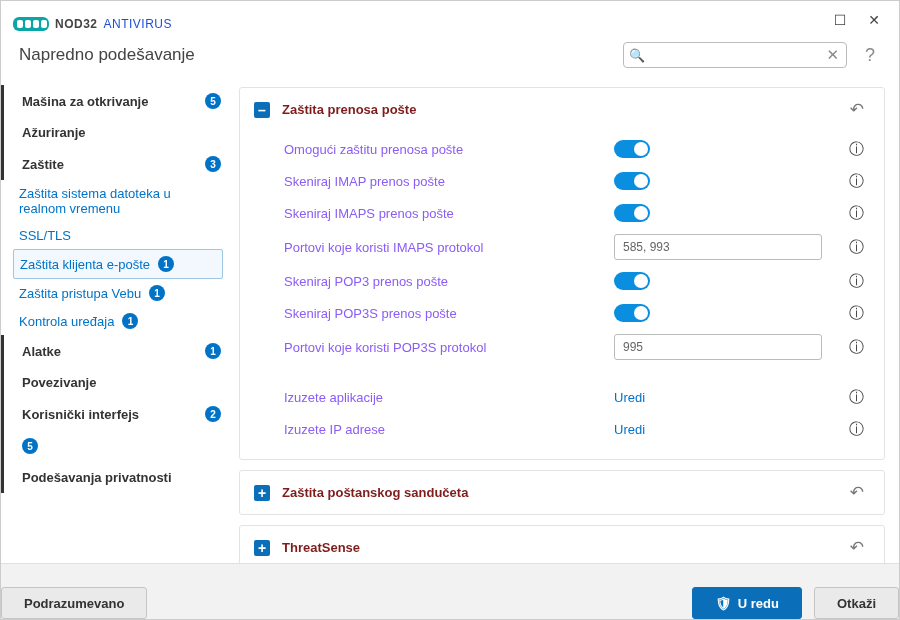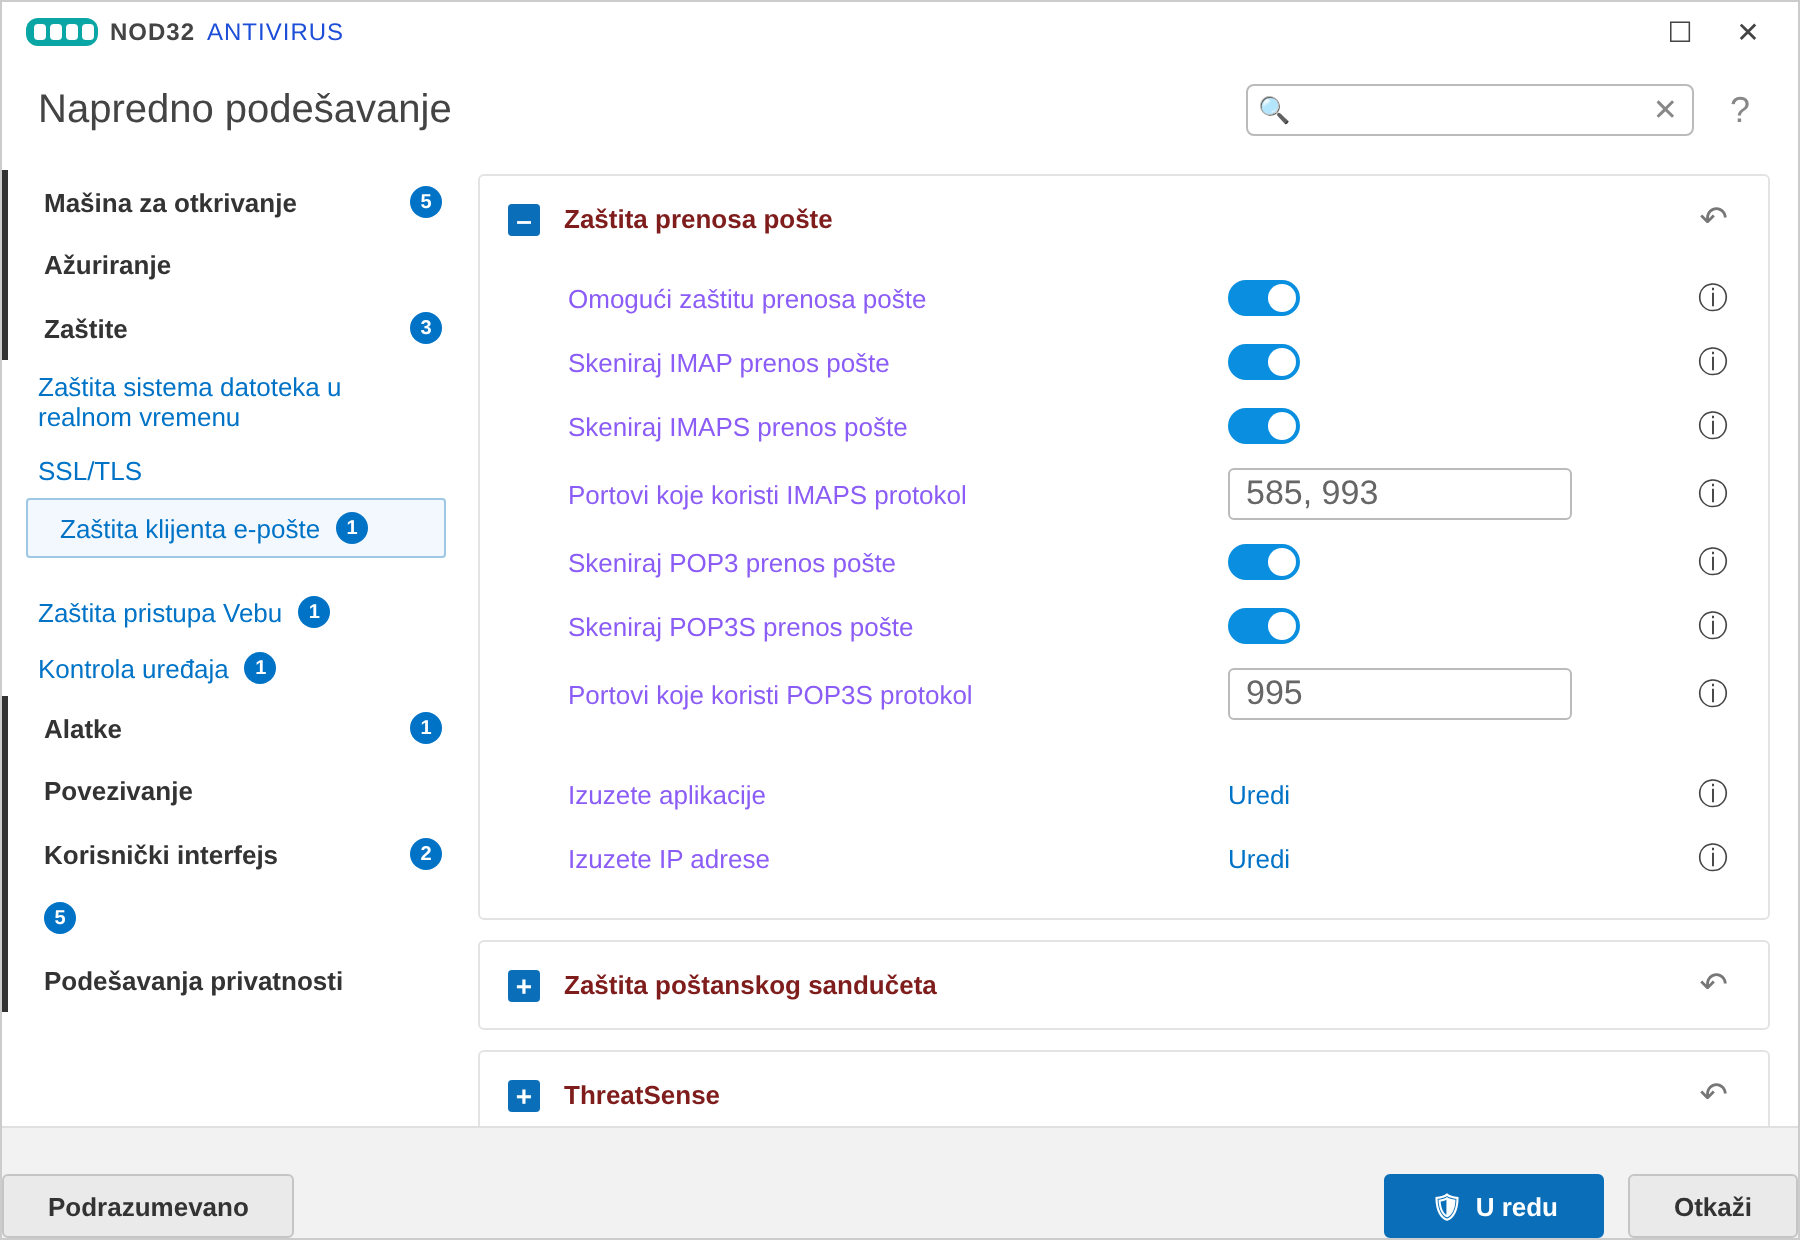--- a/index.html
+++ b/index.html
@@ -7,7 +7,7 @@
   .window { width: 900px; height: 620px; border: 1px solid #ccc; display: flex; flex-direction: column; background: #fff; }
 
   
-  .titlebar { height: 30px; display: flex; align-items: center; padding: 0 8px 0 12px; }
+  .titlebar { height: 30px; display: flex; align-items: flex-end; padding: 0 8px 0 12px; }
   .brand { display: flex; align-items: center; gap: 6px; font-weight: 600; font-size: 12px; letter-spacing: 0.5px; color: #444; }
   .brand-logo { width: 36px; height: 14px; background:#0aa6a6; border-radius:6px; position:relative; display:flex; align-items:center; justify-content:center; }
   .brand-logo::after { content:""; position:absolute; left:4px; top:3px; width:6px; height:8px; background:#fff; border-radius:2px; box-shadow: 8px 0 0 #fff, 16px 0 0 #fff, 24px 0 0 #fff; }

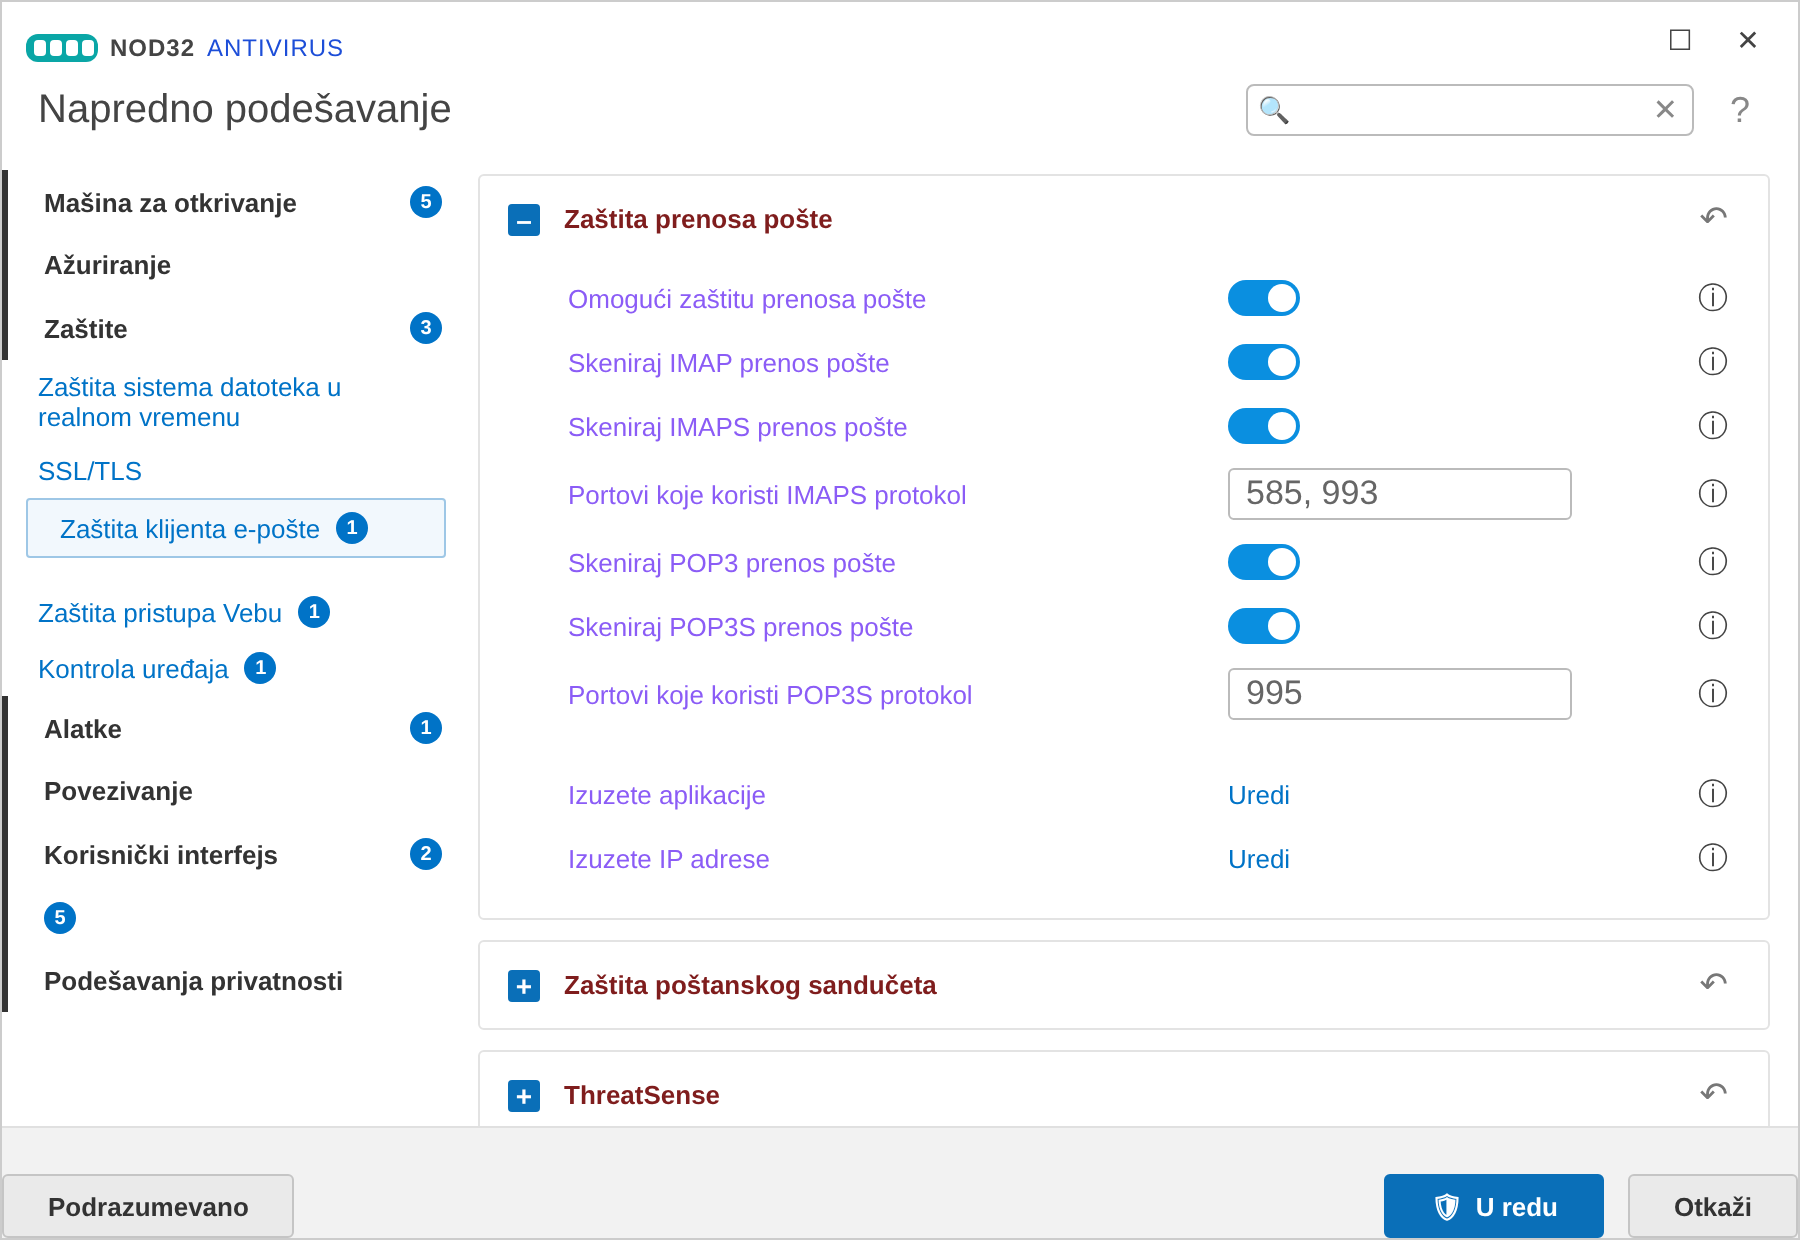--- a/index.html
+++ b/index.html
@@ -18,7 +18,7 @@
 
   
   .header { height: 48px; display:flex; align-items:center; padding: 0 18px 0 18px; }
-  .page-title { font-size: 20px; color:#444; font-weight:400; }
+  .page-title { font-size: 17px; color:#444; font-weight:400; }
   .header-spacer { flex:1; }
   .search-wrap { position:relative; width: 224px; height: 26px; }
   .search-input { width:100%; height:100%; border:1px solid #bbb; border-radius:4px; padding: 0 26px 0 26px; font-size:13px; outline:none; }

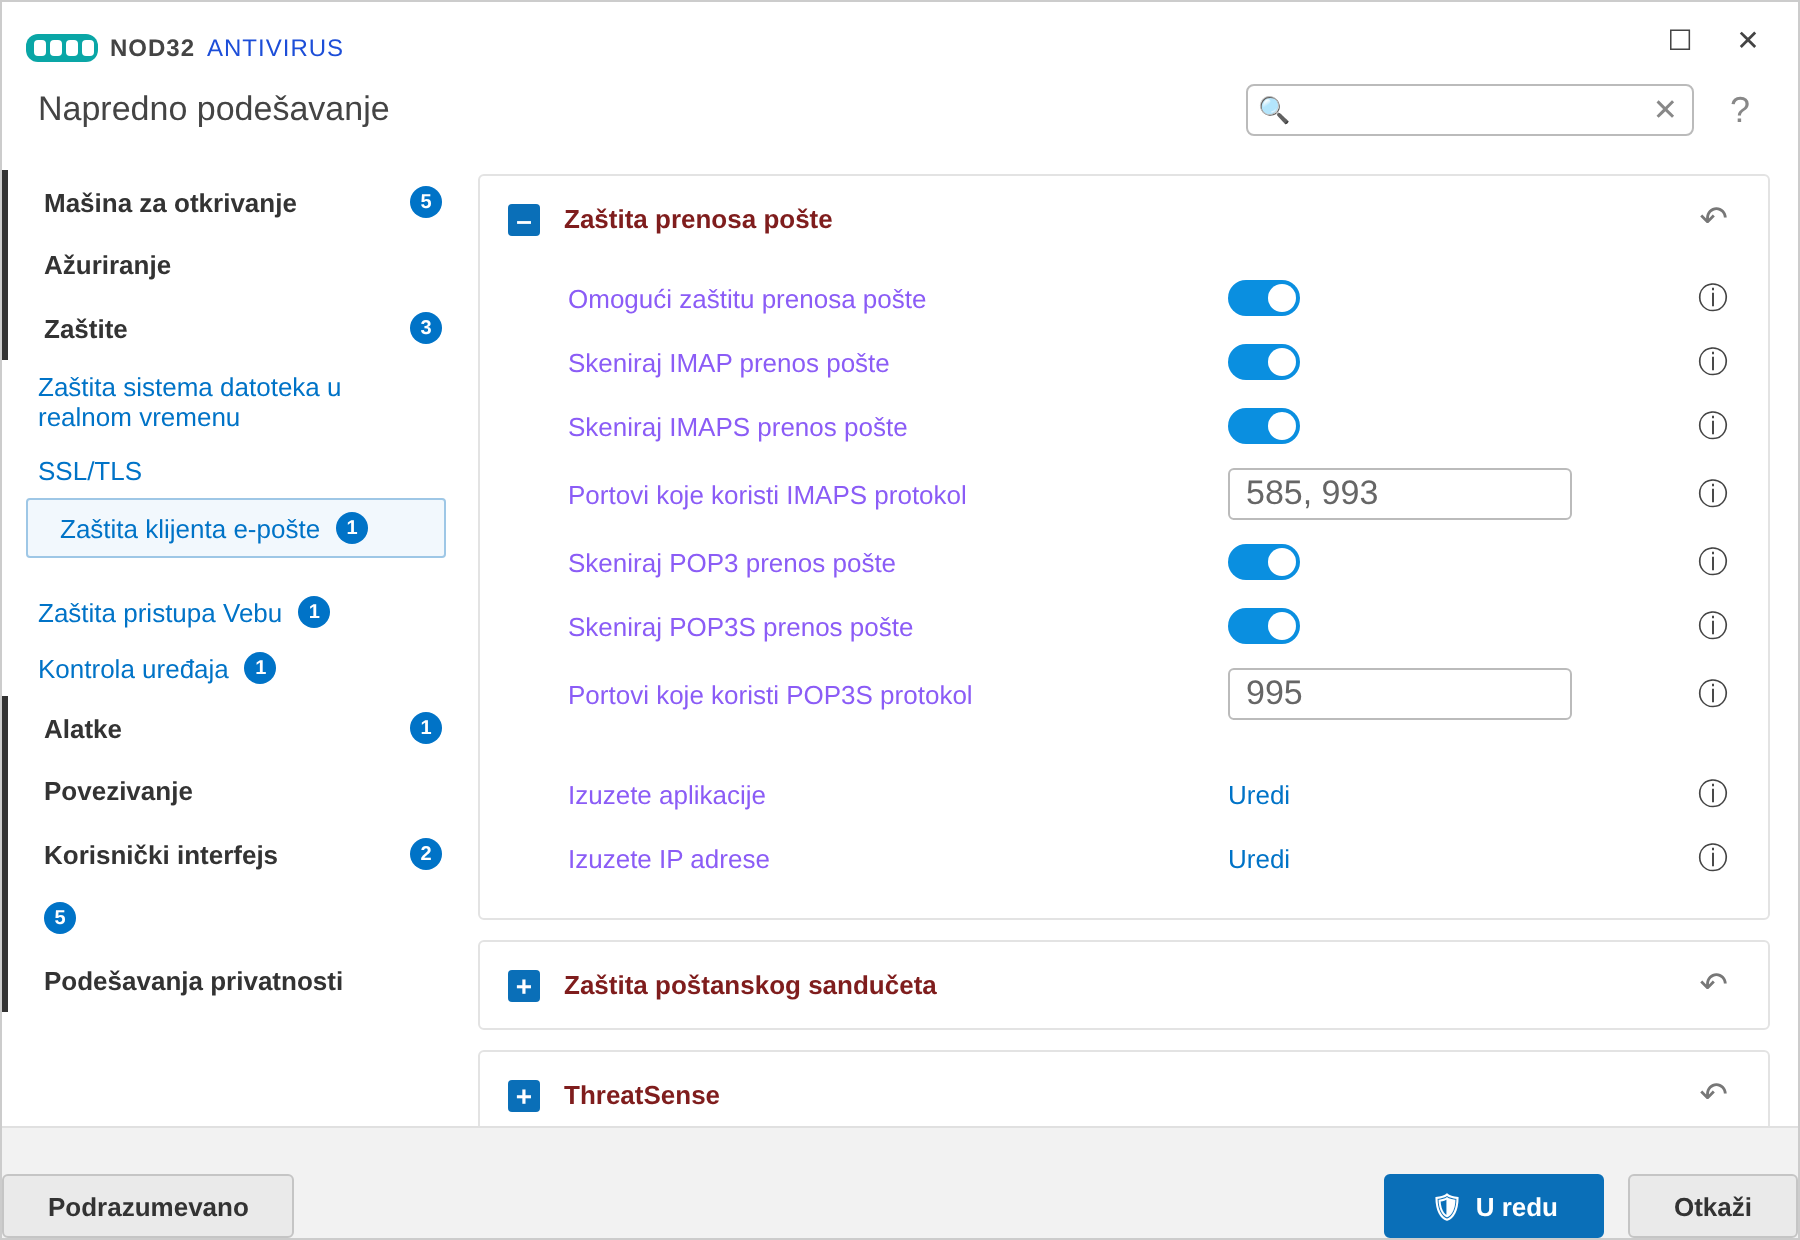--- a/index.html
+++ b/index.html
@@ -59,7 +59,7 @@
   .toggle { width:36px; height:18px; border-radius:10px; background:#0a8fe0; position:relative; cursor:pointer; }
   .toggle::after { content:""; position:absolute; right:2px; top:2px; width:14px; height:14px; background:#fff; border-radius:50%; }
 
-  .txt-input { width:172px; height:26px; border:1px solid #bbb; border-radius:3px; padding:0 8px; font-size:17px; color:#666; }
+  .txt-input { width:208px; height:26px; border:1px solid #bbb; border-radius:3px; padding:0 8px; font-size:12px; color:#666; }
   .link { color:#0073c7; cursor:pointer; }
 
   

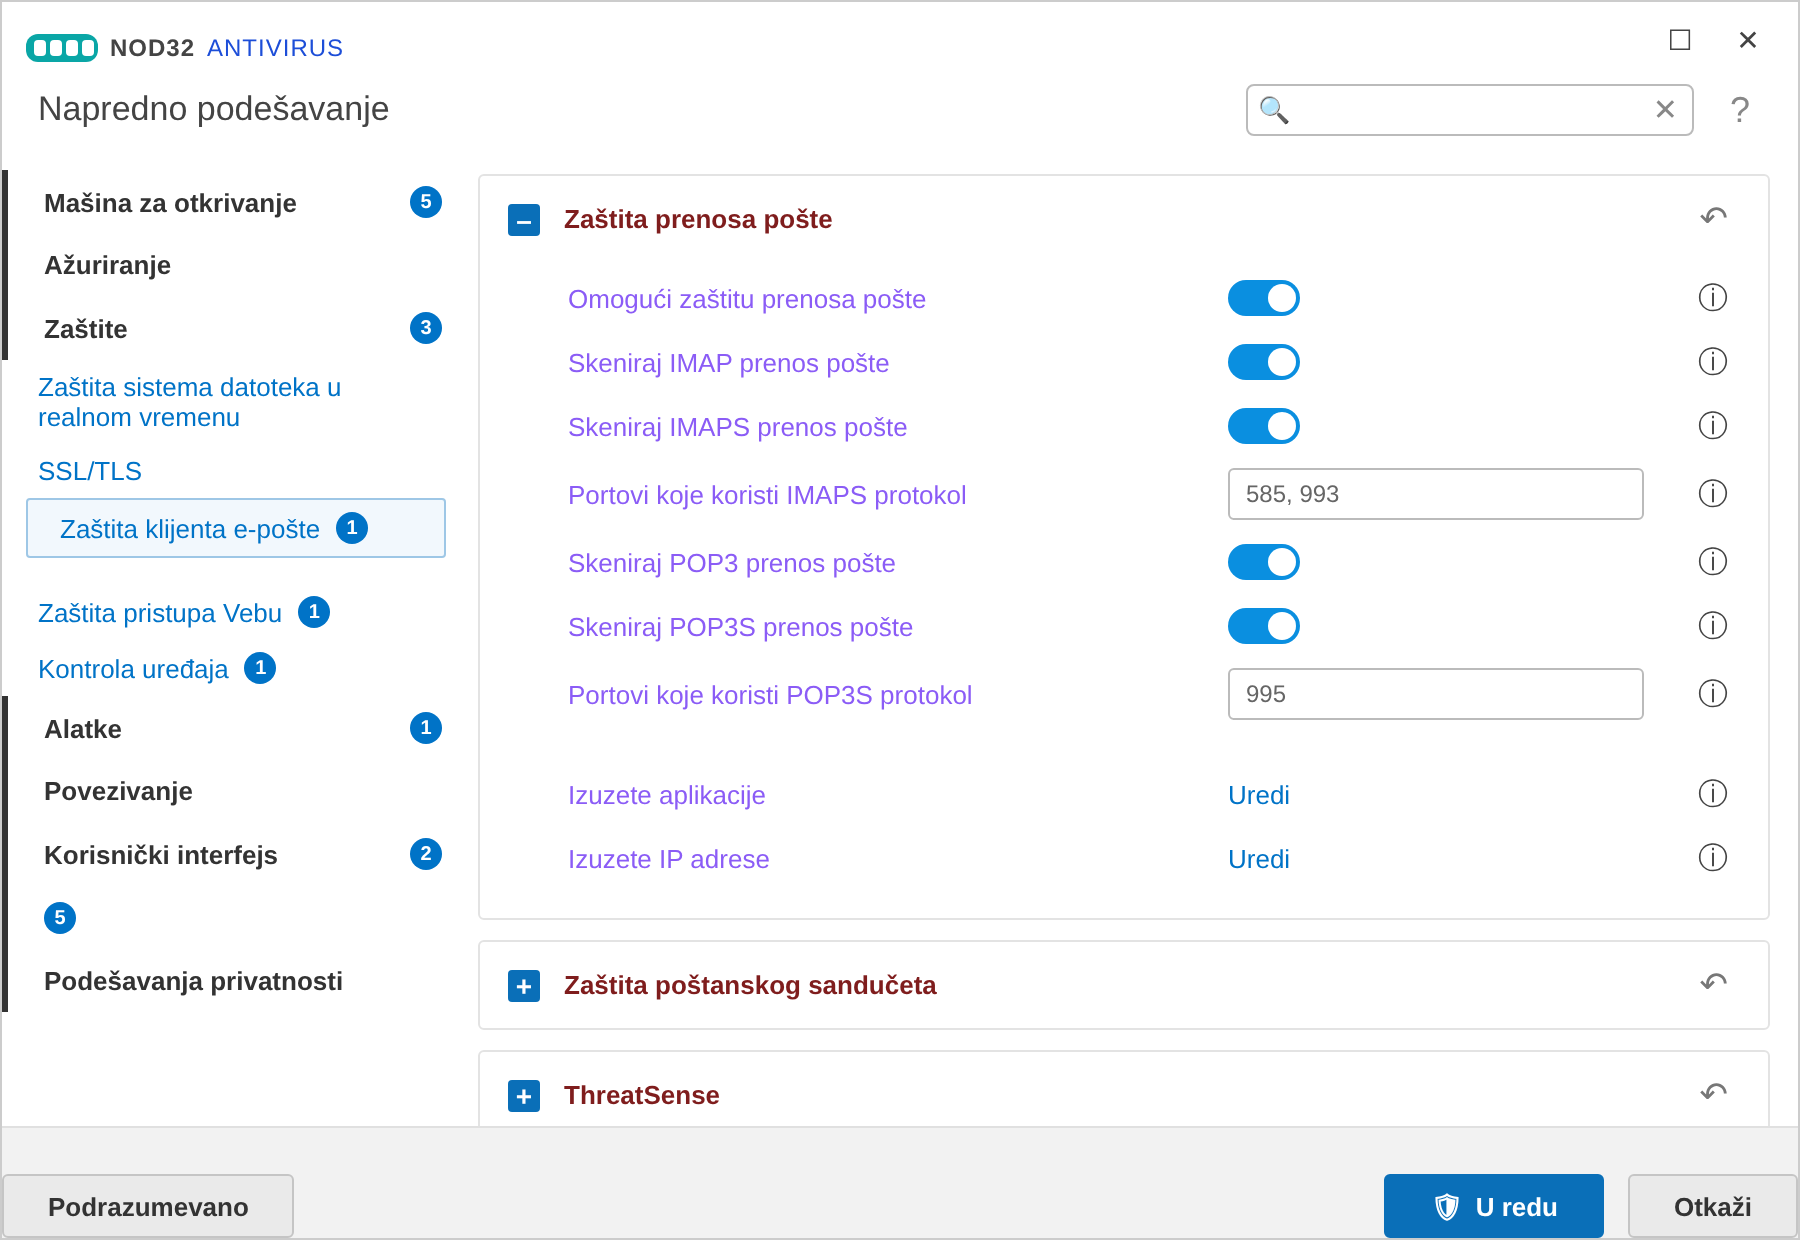--- a/index.html
+++ b/index.html
@@ -36,7 +36,7 @@
   .side-item .bar { width:3px; align-self:stretch; background:transparent; margin:-8px 10px -8px -16px; }
   .side-item.barred .bar { background:#333; }
   .side-sub { padding-left: 18px; color:#0073c7; cursor:pointer; }
-  .side-sub.selected { border:1px solid #9ec7e6; background:#f2f8fd; border-radius:2px; margin:0 12px 13px 12px; padding: 6px 16px; }
+  .side-sub.selected { border:1px solid #9ec7e6; background:#f2f8fd; border-radius:2px; margin:0 12px 0 12px; padding: 6px 6px; }
   .side-sub-plain { padding: 6px 14px 6px 18px; color:#0073c7; cursor:pointer; }
   .badge { display:inline-flex; align-items:center; justify-content:center; min-width:16px; height:16px; border-radius:8px; background:#0073c7; color:#fff; font-size:10px; font-weight:600; padding:0 4px; }
   .side-label { flex:1; }

